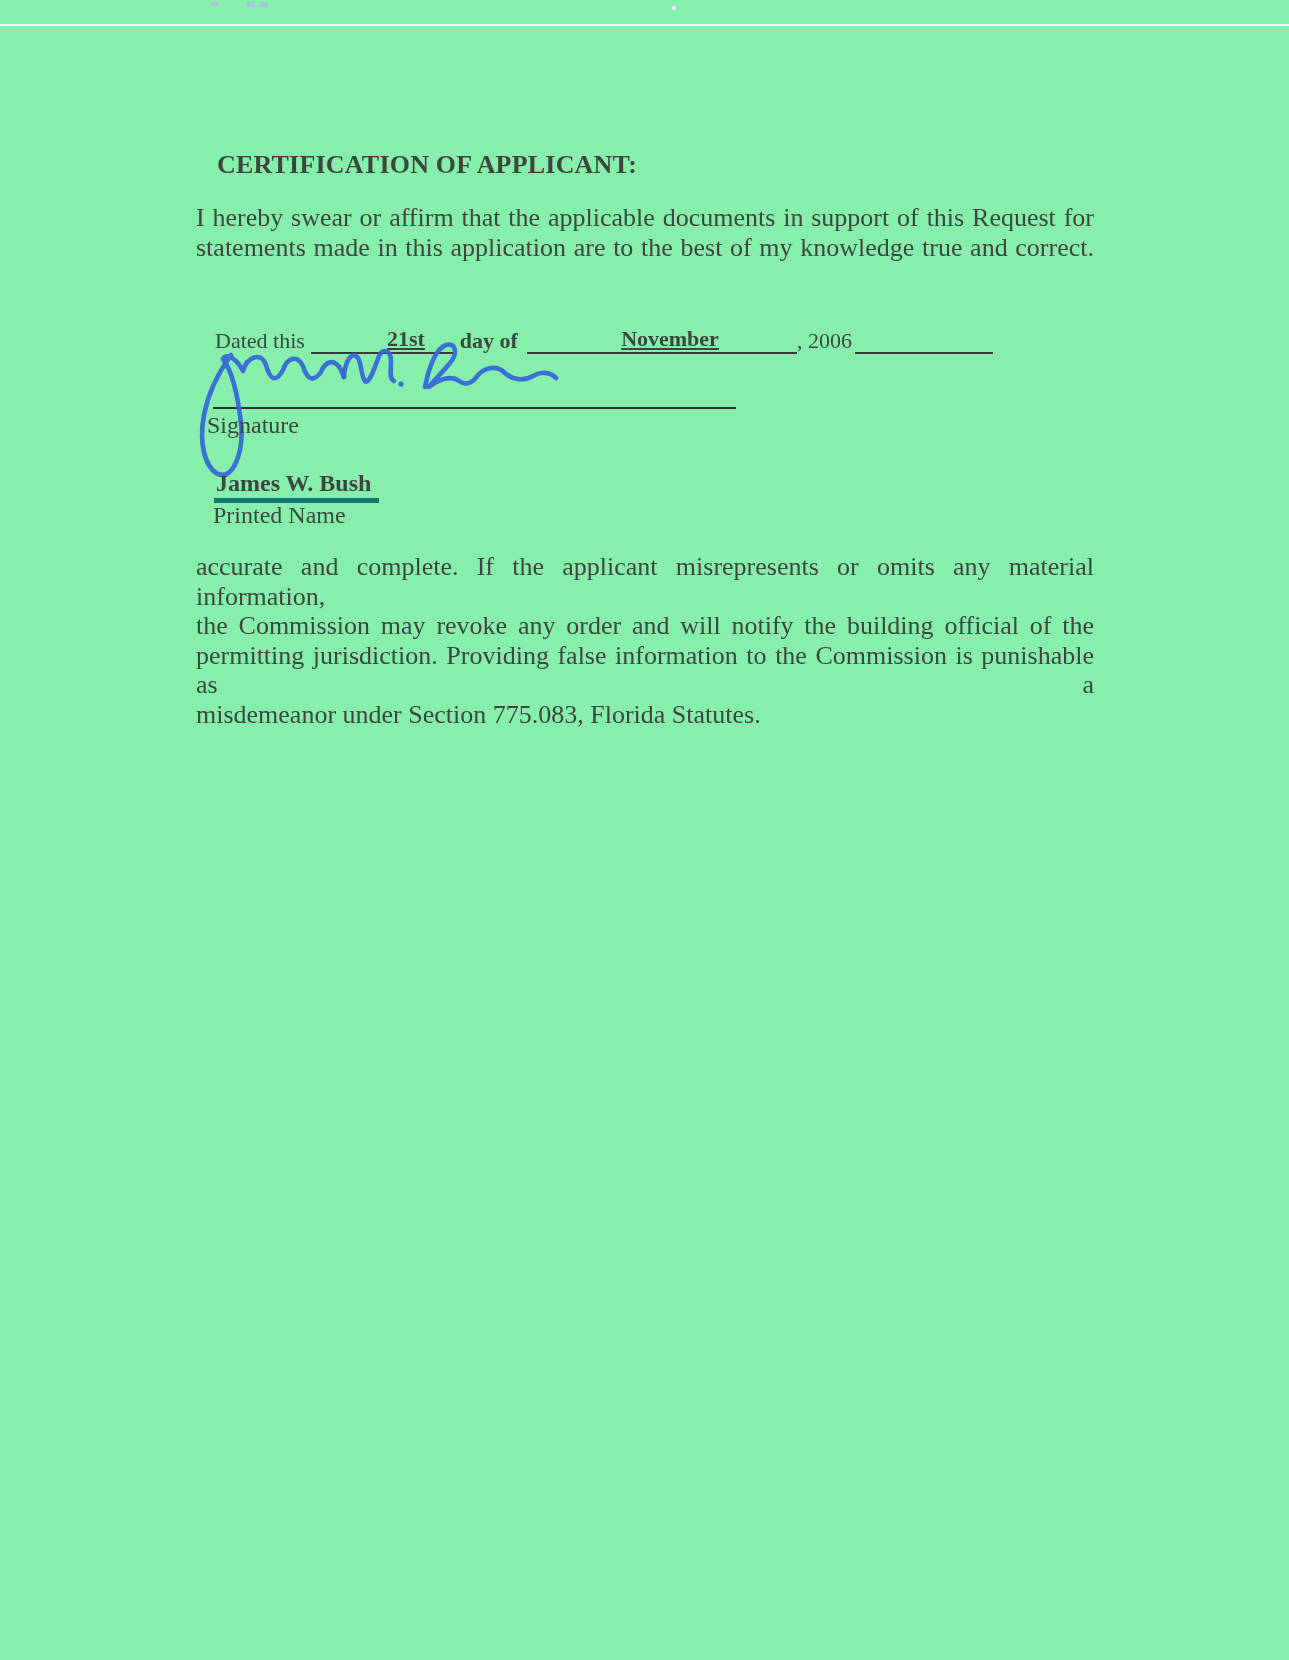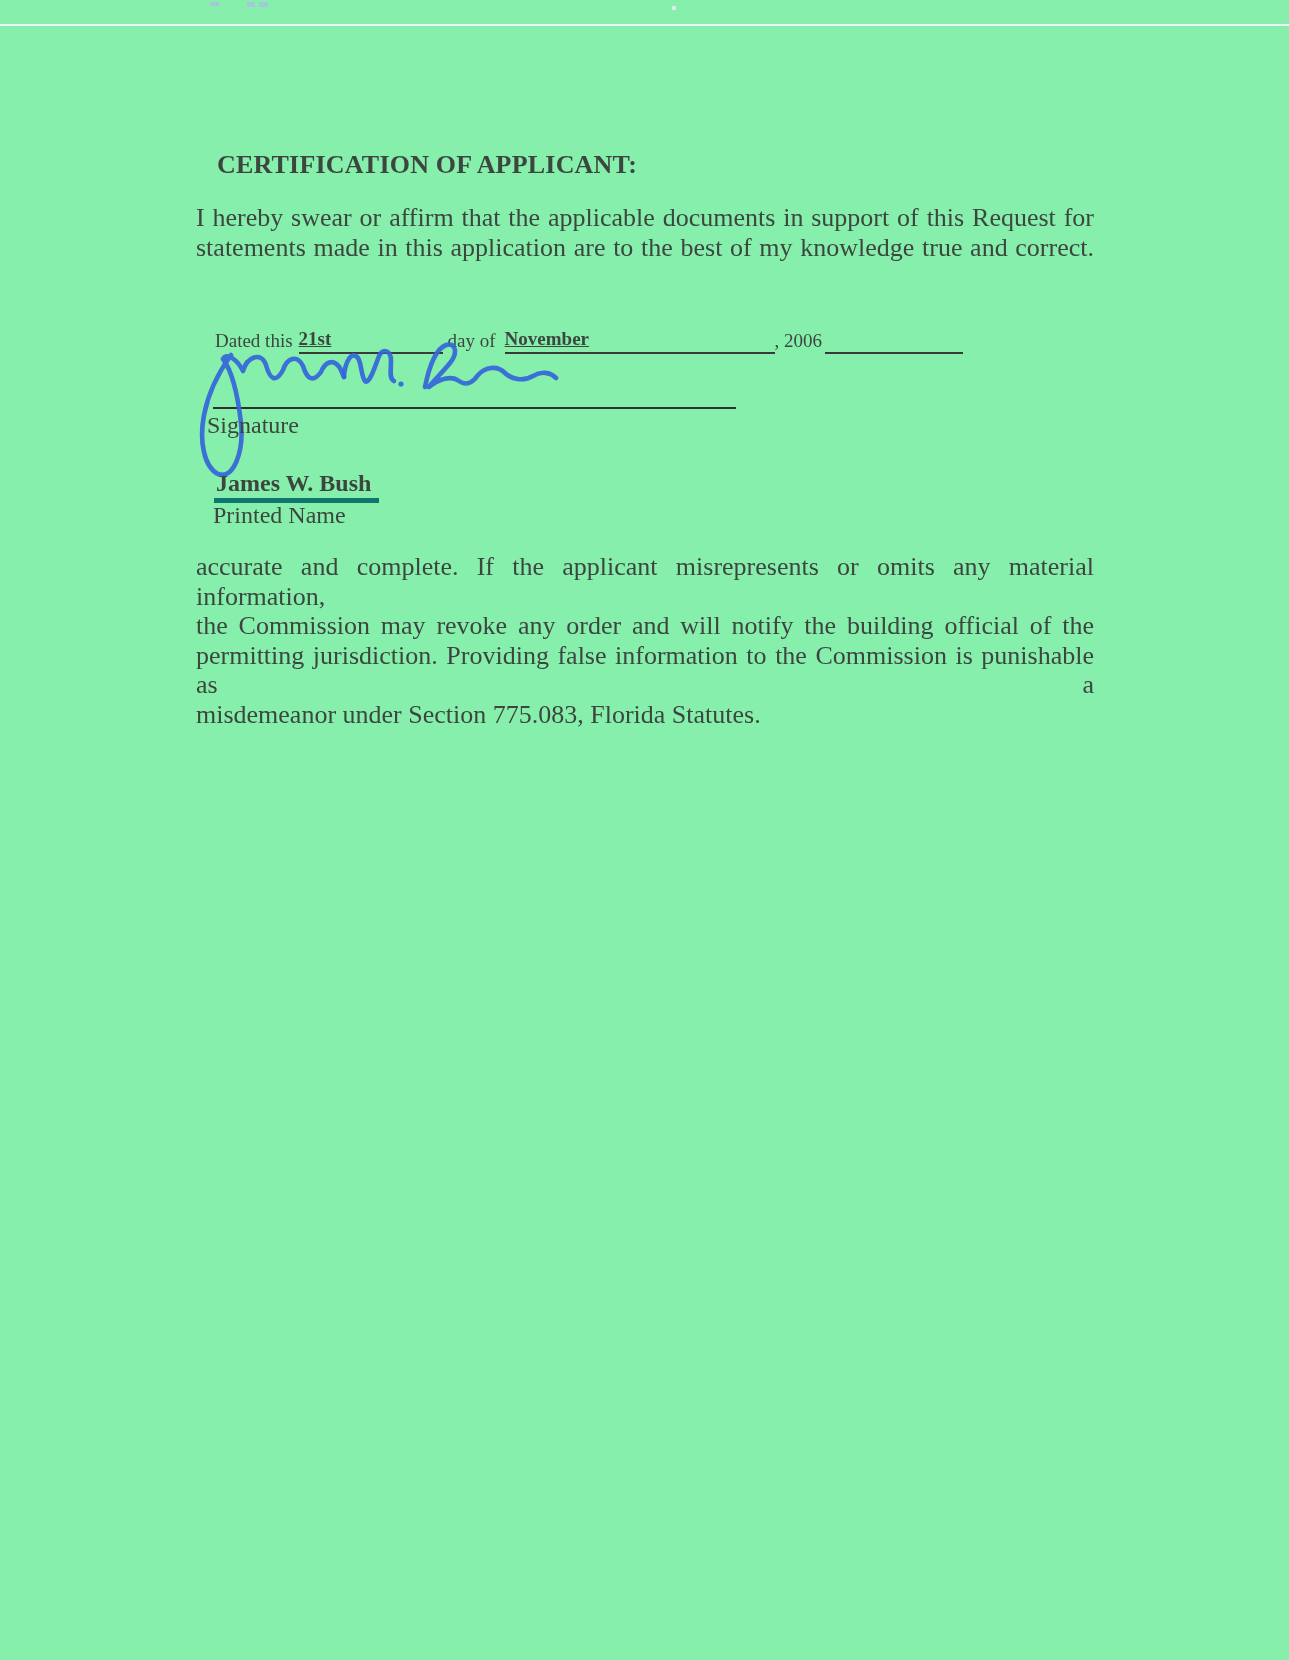--- a/index.html
+++ b/index.html
@@ -21,7 +21,7 @@
 
   .dated-row {
     position:absolute; left:215px; top:326px; height:28px;
-    display:flex; align-items:flex-end; font-size:19px; white-space:pre;
+    display:flex; align-items:flex-end; font-size:22px; white-space:pre;
   }
   .blank {
     border-bottom:2px solid var(--rule-color,#3a3a3a);

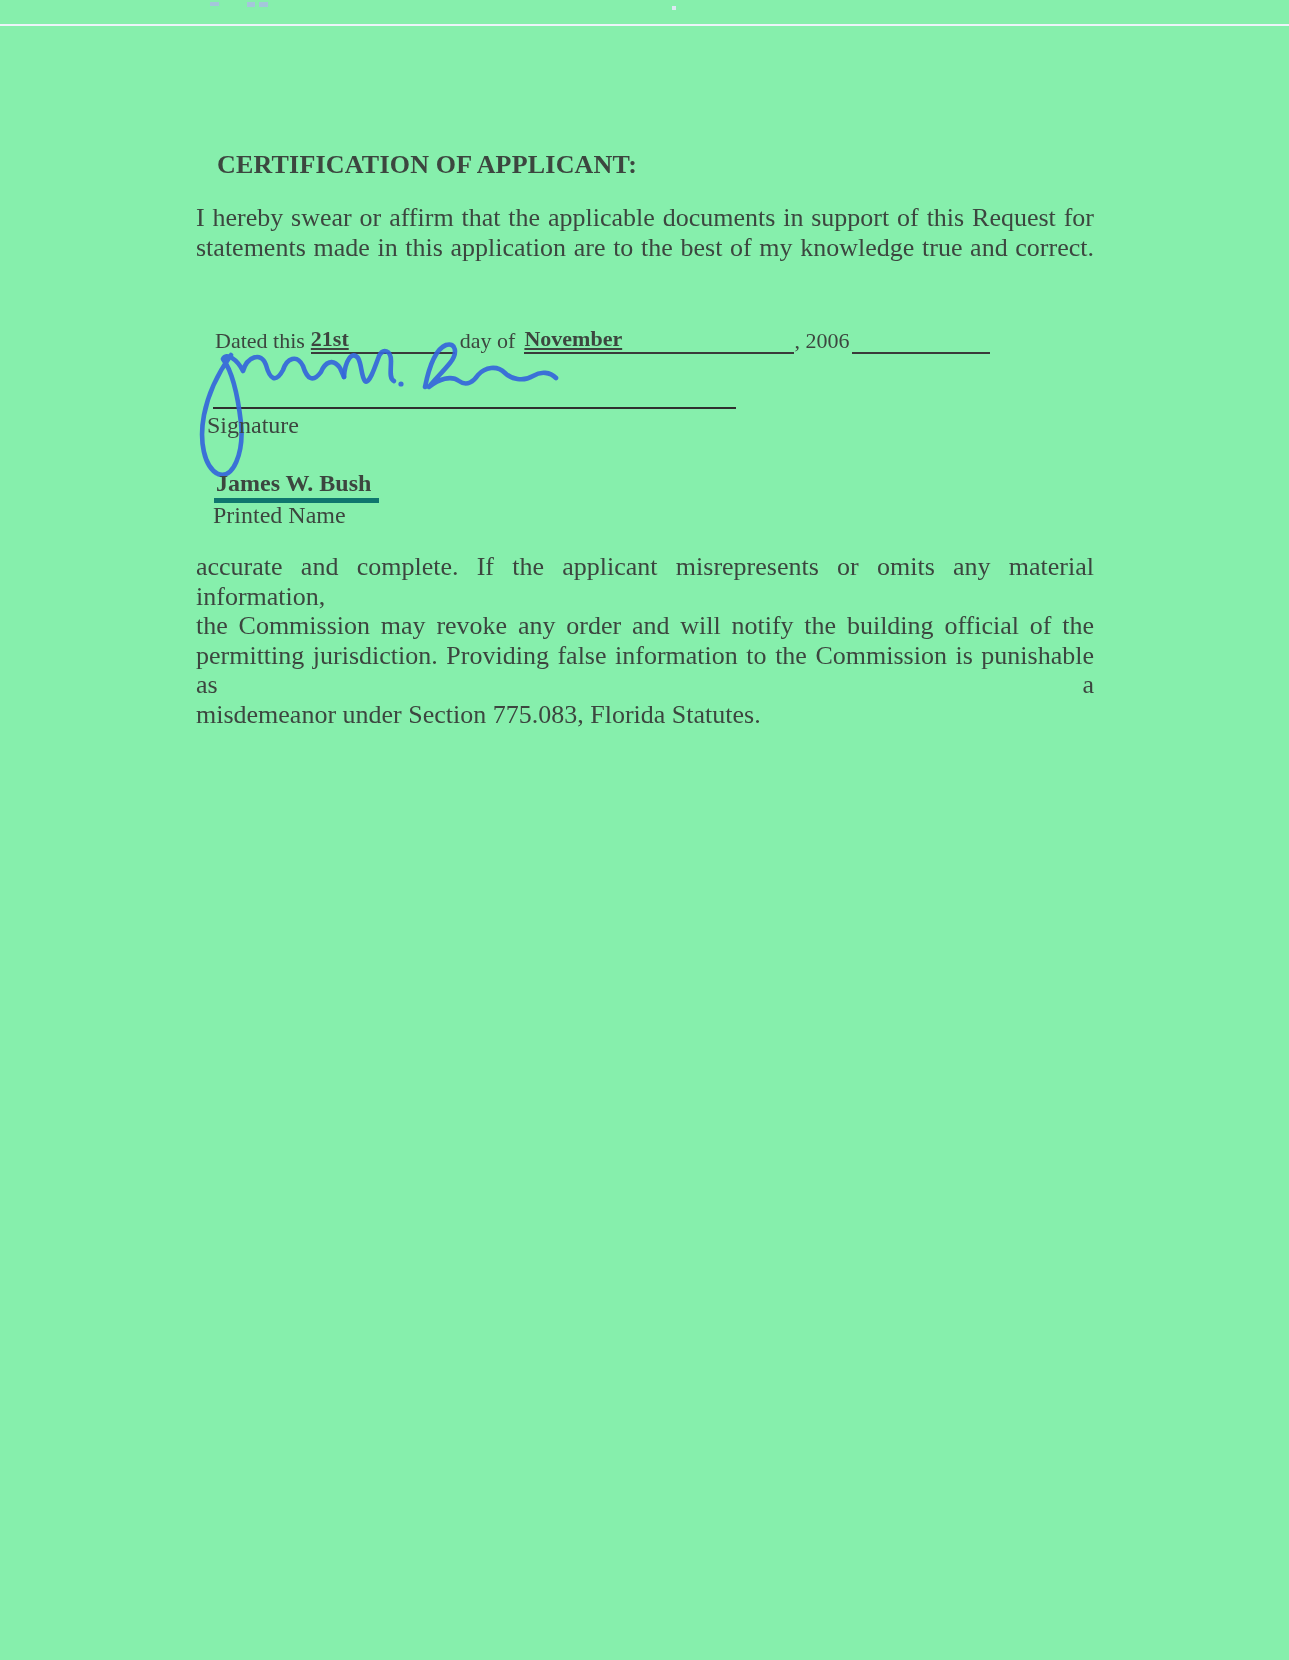--- a/index.html
+++ b/index.html
@@ -25,7 +25,7 @@
   }
   .blank {
     border-bottom:2px solid var(--rule-color,#3a3a3a);
-    align-self:stretch; display:flex; align-items:flex-end; justify-content:flex-start;
+    align-self:stretch; display:flex; align-items:flex-end; justify-content:flex-end;
     box-sizing:border-box;
   }
   .blank-day   { width:144px; margin-left:6px; }

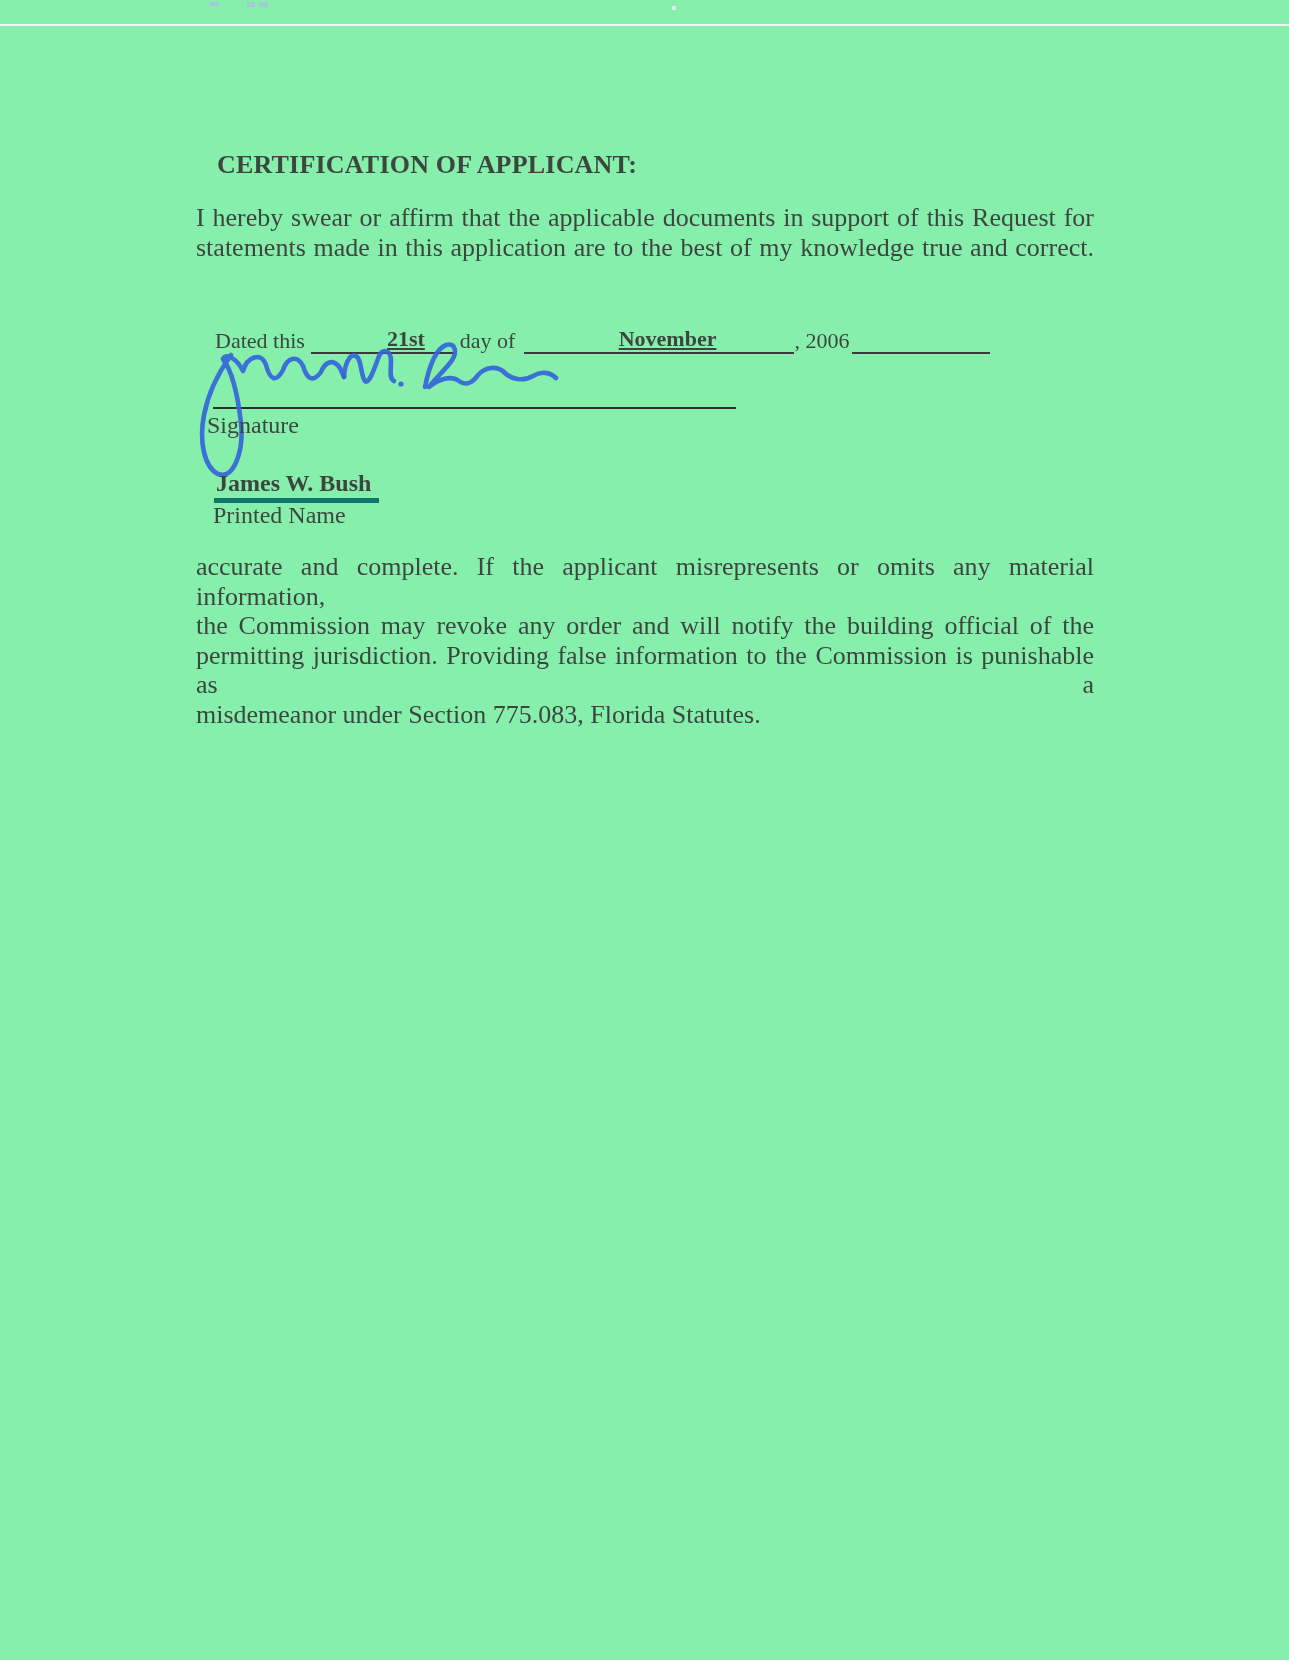--- a/index.html
+++ b/index.html
@@ -35,7 +35,7 @@
   .blank-month .fill-val { padding-right:78px;margin-top:48px; }
   .fill-val { font-weight:bold; text-decoration:underline; line-height:26px; }
   .dated-row .t { line-height:26px; }
-  .t-connector { margin-left:5px; }
+  .t-connector { margin-left:5px;font-weight:bold; }
 
   .sig-rule {
     position:absolute; left:213px; top:407px; width:523px; height:0;

